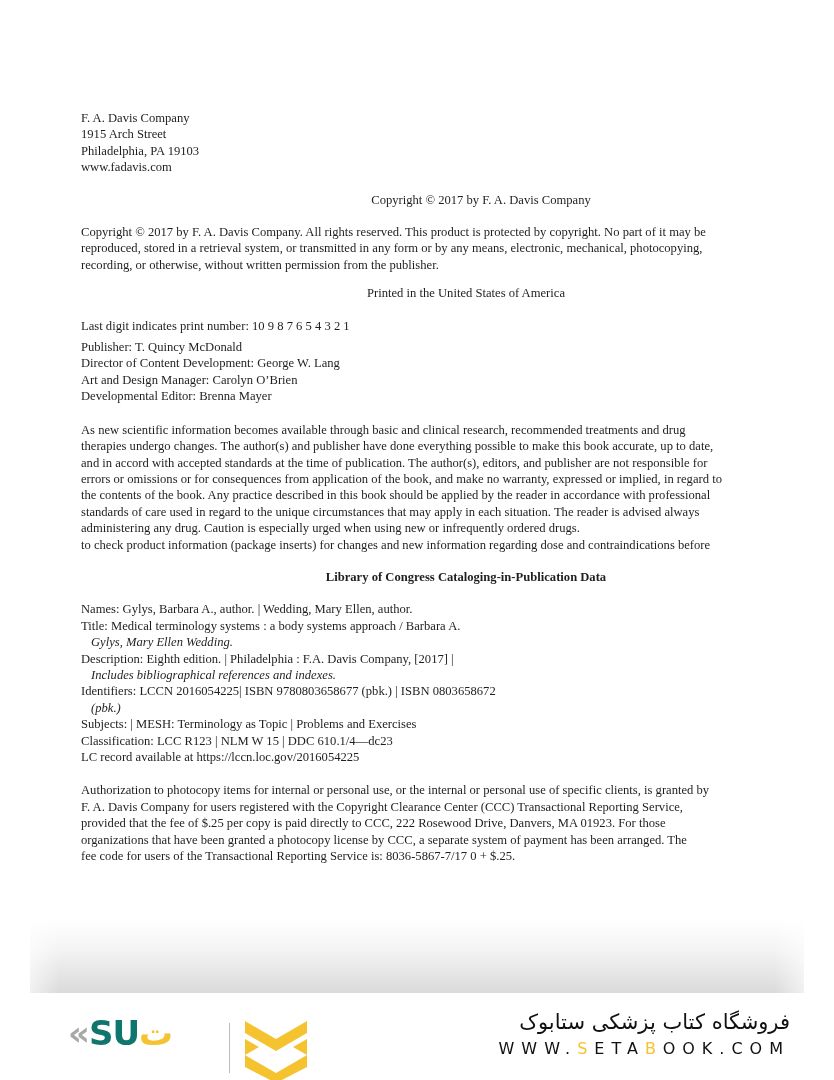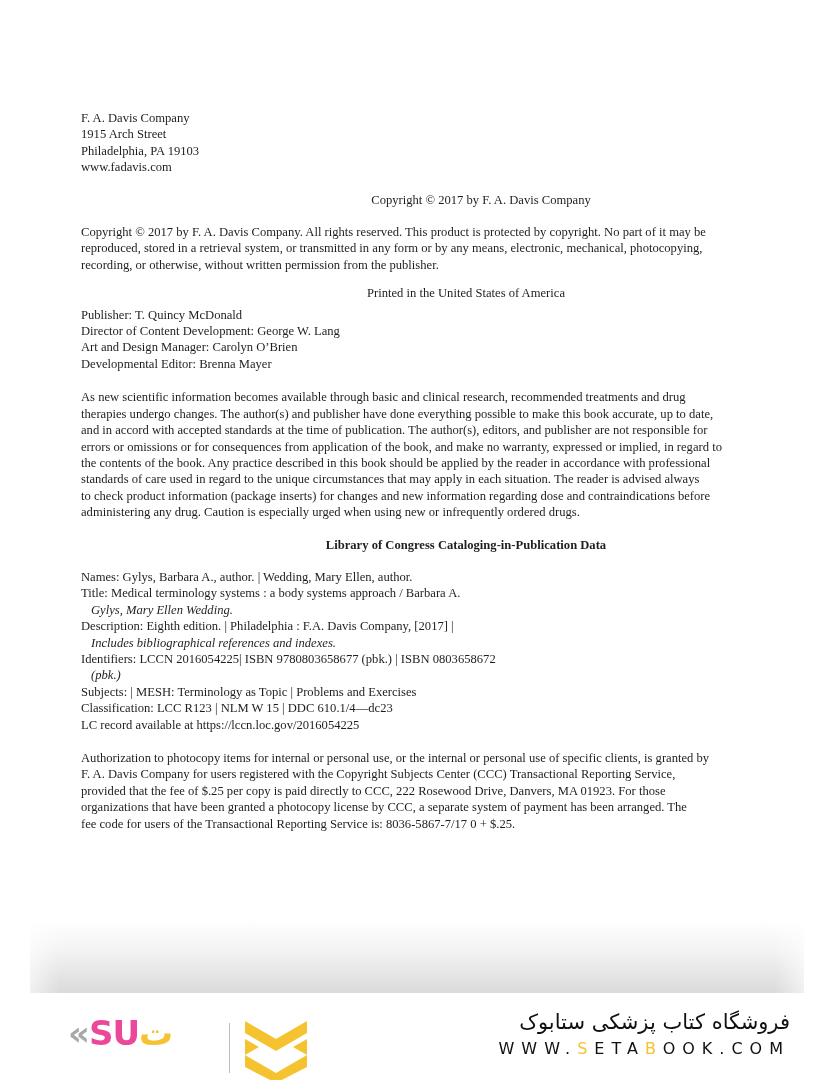--- a/index.html
+++ b/index.html
@@ -54,6 +54,7 @@
 
   <span class="center" style="margin-top:12px; padding-left:90px;">Printed in the United States of America</span>
 
+  <span class="line" style="margin-top:16px;">Last digit indicates print number: 10 9 8 7 6 5 4 3 2 1</span>
 
   <div style="margin-top:5px;">
     <span class="line">Publisher: T. Quincy McDonald</span>

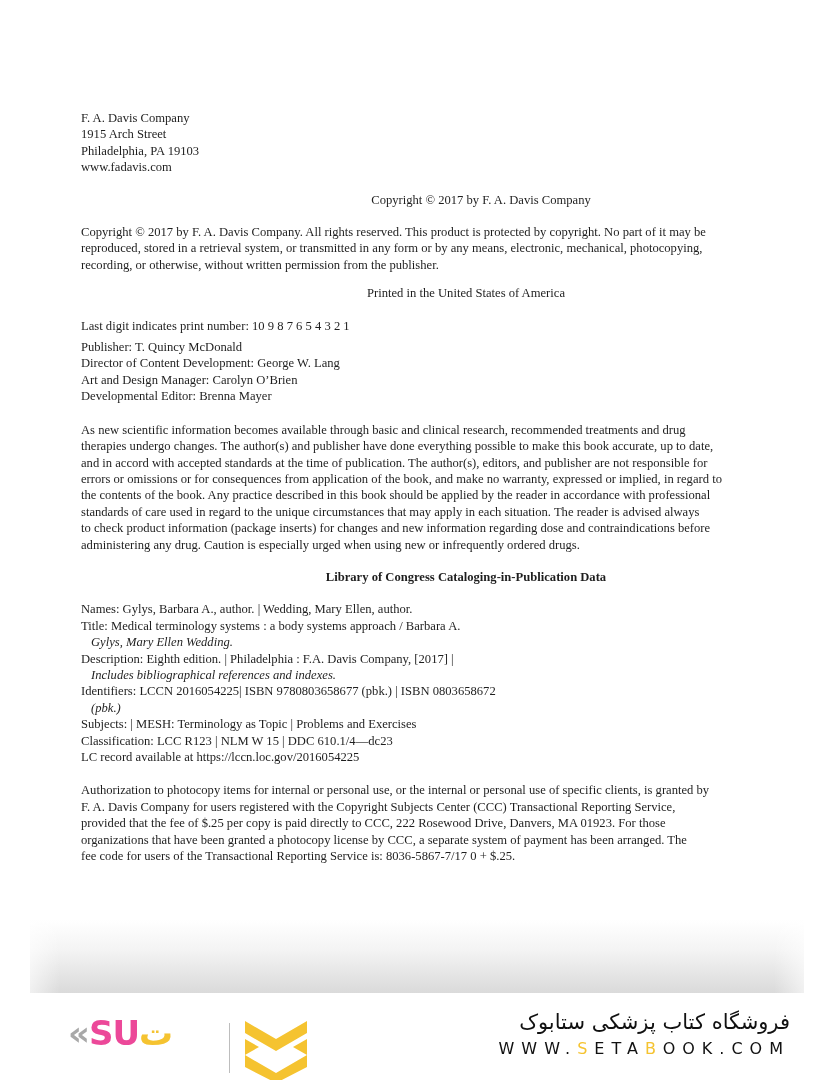--- a/index.html
+++ b/index.html
@@ -70,8 +70,8 @@
     <span class="line">errors or omissions or for consequences from application of the book, and make no warranty, expressed or implied, in regard to</span>
     <span class="line">the contents of the book. Any practice described in this book should be applied by the reader in accordance with professional</span>
     <span class="line">standards of care used in regard to the unique circumstances that may apply in each situation. The reader is advised always</span>
+    <span class="line">administering any drug. Caution is especially urged when using new or infrequently ordered drugs.</span>
     <span class="line">to check product information (package inserts) for changes and new information regarding dose and contraindications before</span>
-    <span class="line">administering any drug. Caution is especially urged when using new or infrequently ordered drugs.</span>
   </div>
 
   <span class="center bold" style="margin-top:16px; padding-left:90px;">Library of Congress Cataloging-in-Publication Data</span>

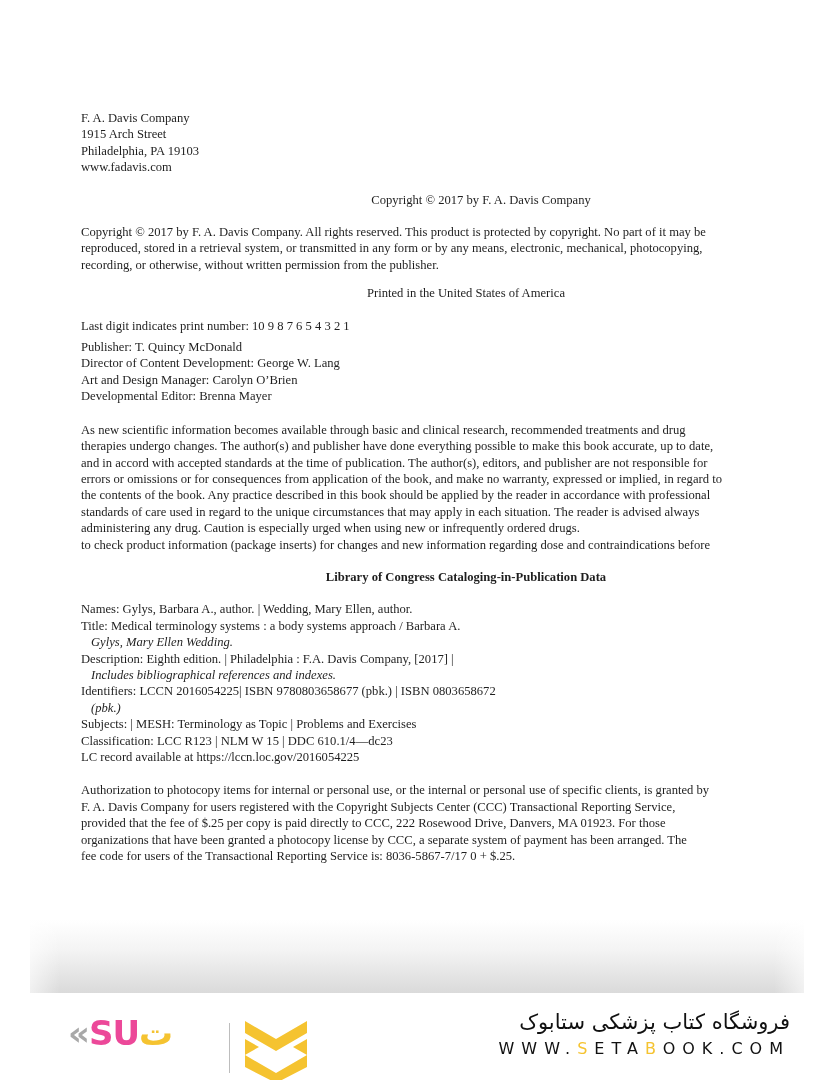--- a/index.html
+++ b/index.html
@@ -91,7 +91,7 @@
 
   <div style="margin-top:17px;">
     <span class="line">Authorization to photocopy items for internal or personal use, or the internal or personal use of specific clients, is granted by</span>
-    <span class="line">F. A. Davis Company for users registered with the Copyright Subjects Center (CCC) Transactional Reporting Service,</span>
+    <span class="line">F. A. Davis Company for users registered with the Copyright Clearance Center (CCC) Transactional Reporting Service,</span>
     <span class="line">provided that the fee of $.25 per copy is paid directly to CCC, 222 Rosewood Drive, Danvers, MA 01923. For those</span>
     <span class="line">organizations that have been granted a photocopy license by CCC, a separate system of payment has been arranged. The</span>
     <span class="line">fee code for users of the Transactional Reporting Service is: 8036-5867-7/17 0 + $.25.</span>

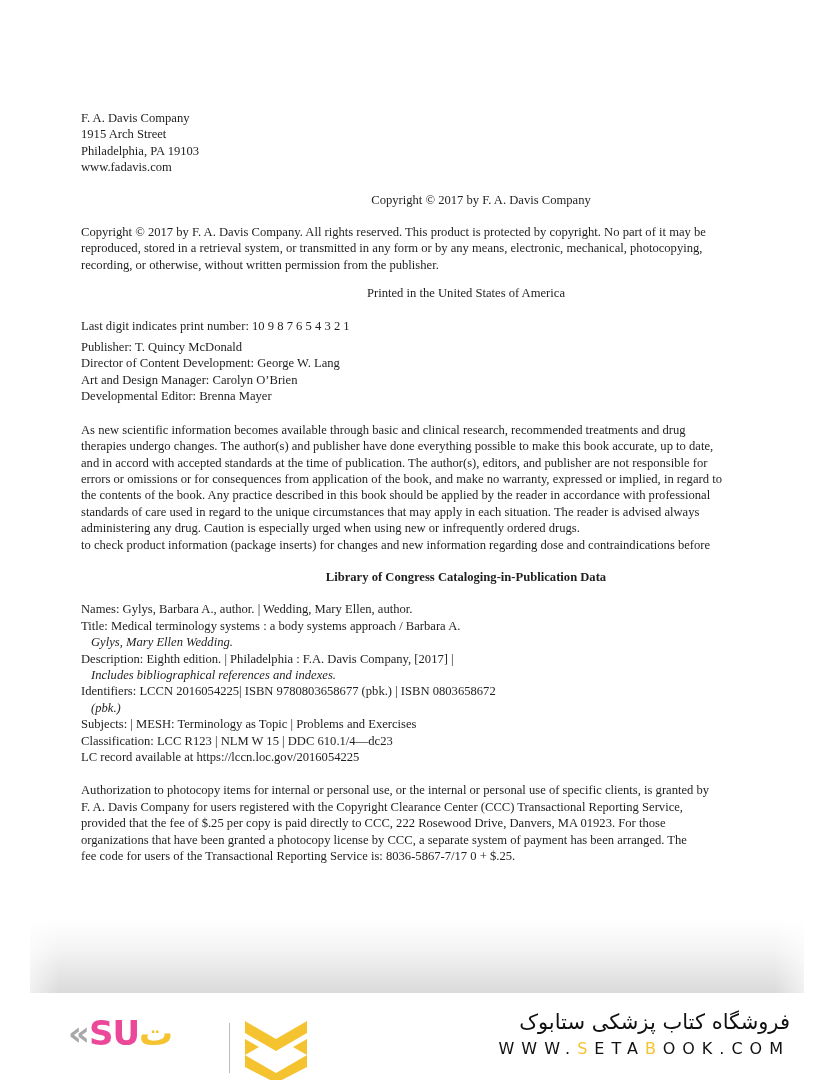--- a/index.html
+++ b/index.html
@@ -21,7 +21,7 @@
   .logo-latin { position: absolute; left: 0; top: 0; font-family: "DejaVu Sans", sans-serif;
     font-size: 34px; font-weight: bold; letter-spacing: -1px; line-height: 36px; }
   .logo-chev { color: #a8a8a8; }
-  .logo-s { color: #ec4899; margin-top: 36px; }
+  .logo-s { color: #0f766e; margin-top: 36px; }
   .logo-y { color: #f5c330; }
   .logo-sub { position: absolute; left: 14px; top: 37px; font-family: "DejaVu Sans", sans-serif;
     font-size: 10px; color: #ec4899; direction: rtl; white-space: nowrap; margin-top: 42px; }

